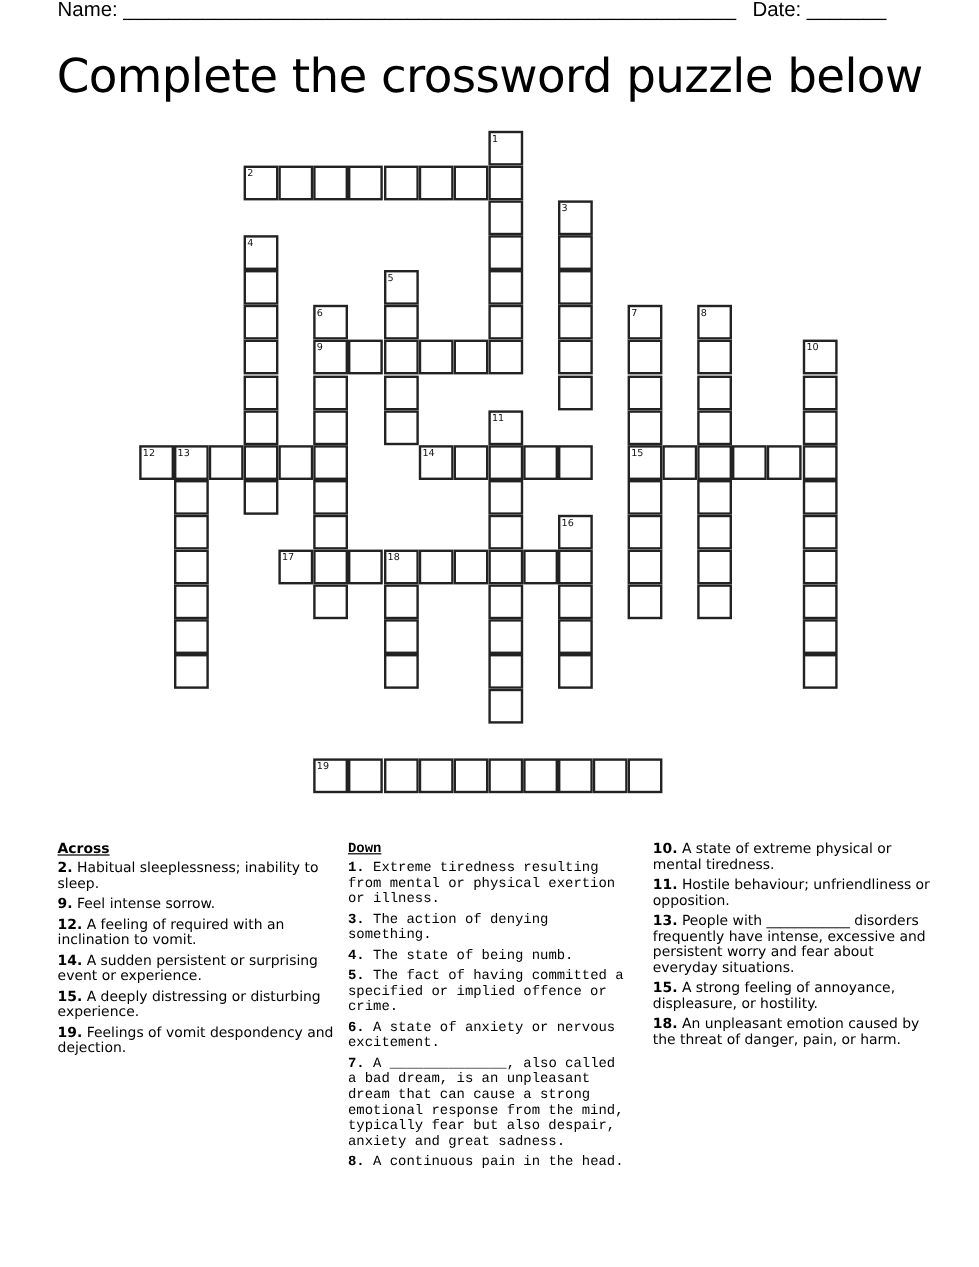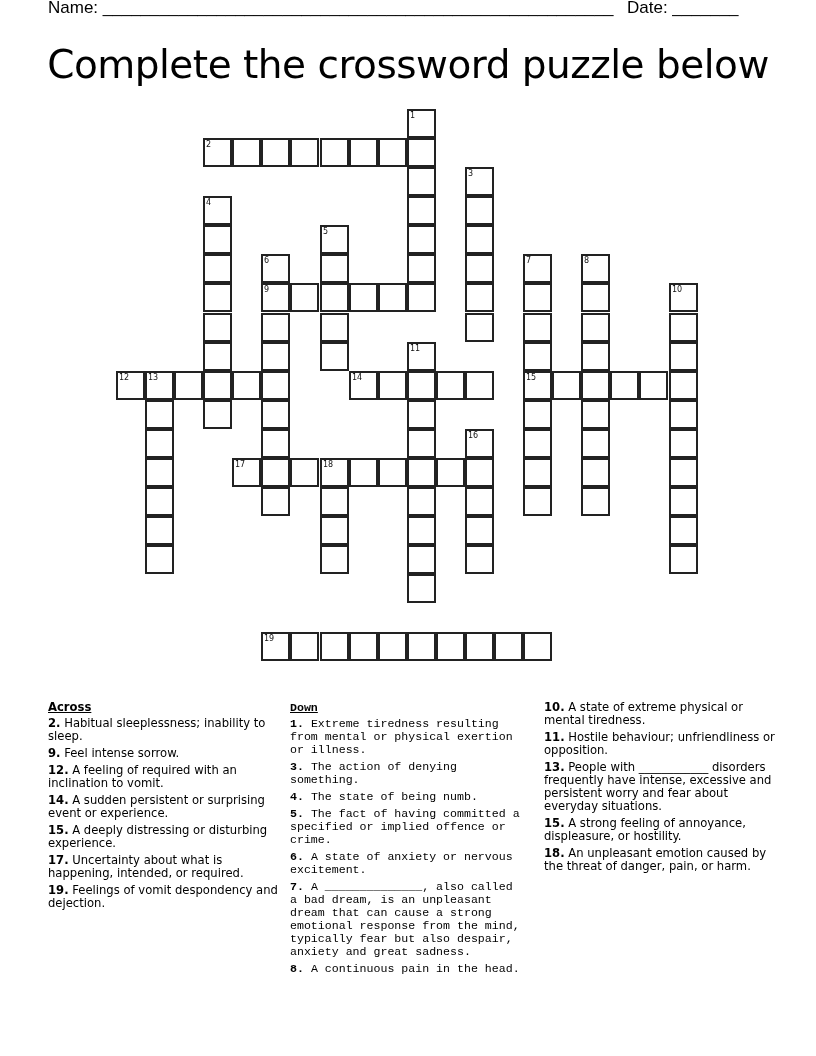--- a/index.html
+++ b/index.html
@@ -197,7 +197,6 @@
       <div class="clue"><b>12.</b><span> A feeling of required with an inclination to vomit.</span></div>
       <div class="clue"><b>14.</b><span> A sudden persistent or surprising event or experience.</span></div>
       <div class="clue"><b>15.</b><span> A deeply distressing or disturbing experience.</span></div>
-      <div class="clue"><b>17.</b><span> Uncertainty about what is happening, intended, or required.</span></div>
       <div class="clue"><b>19.</b><span> Feelings of vomit despondency and dejection.</span></div>
     </div>
 </div>

